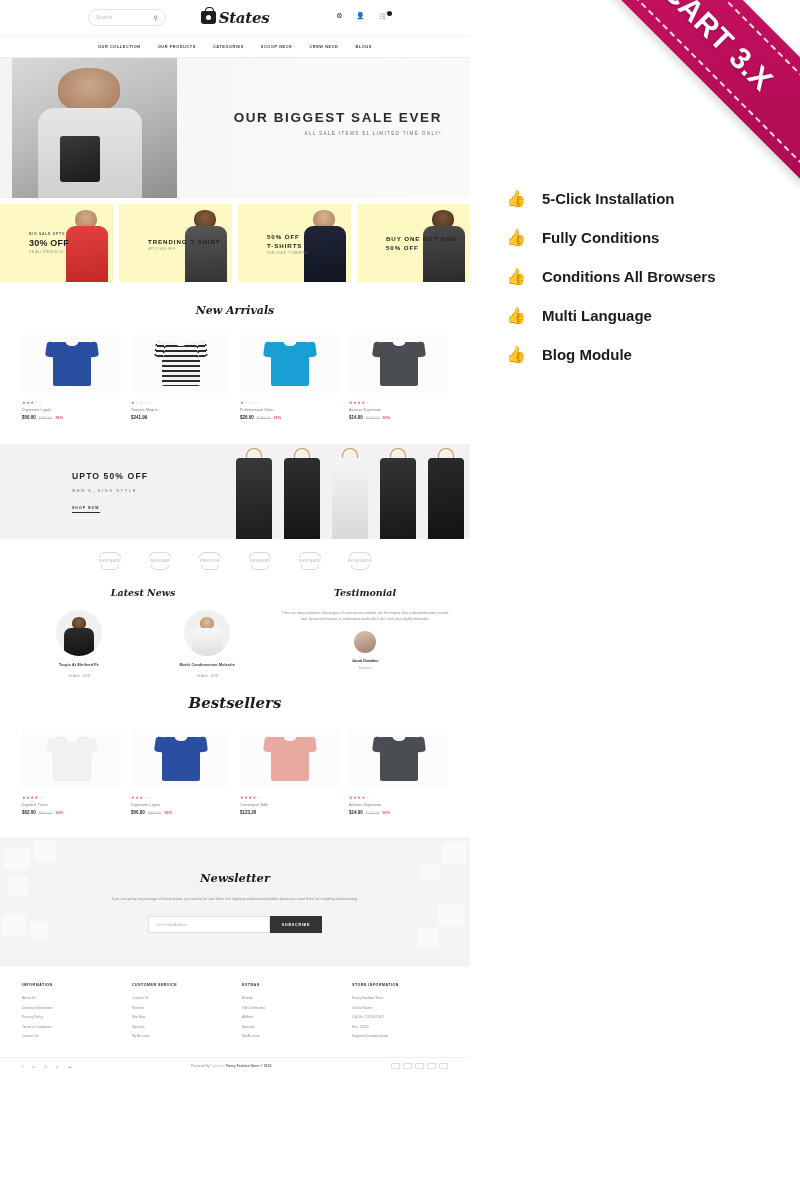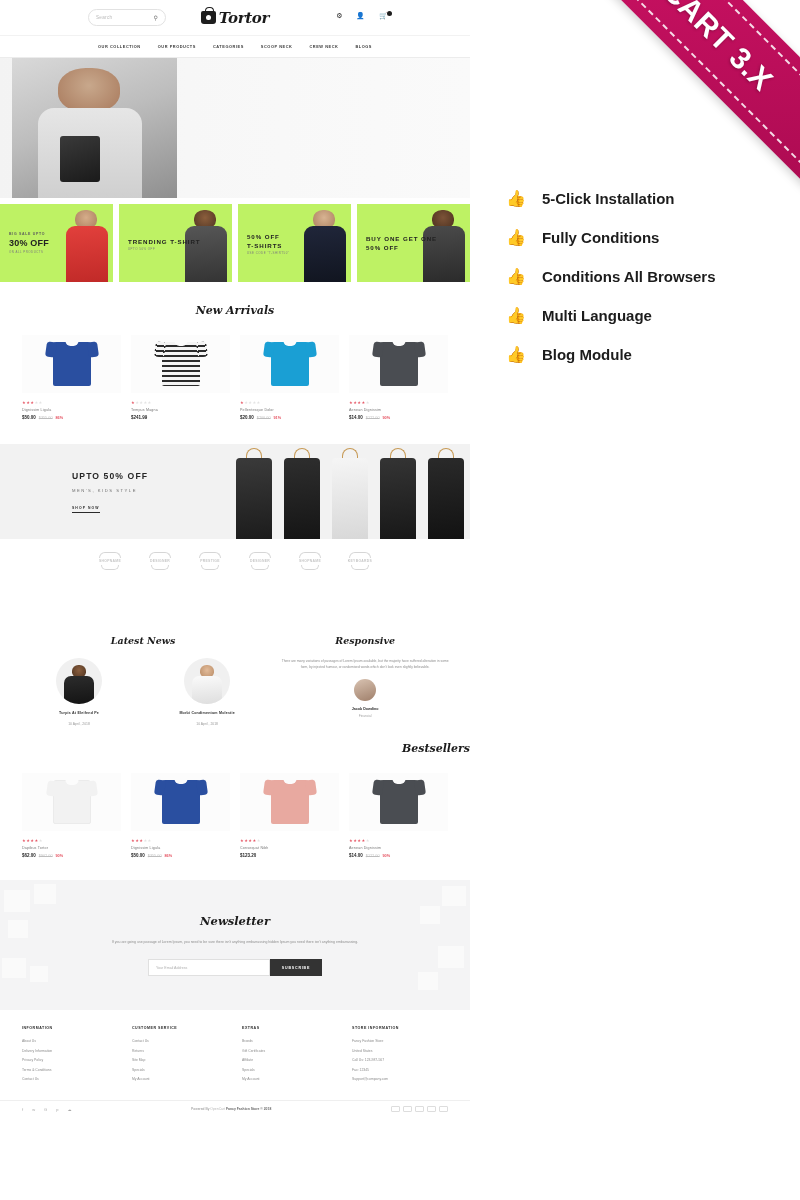--- a/index.html
+++ b/index.html
@@ -264,7 +264,7 @@
     </div>
     <div class="dk-logo">
       <span class="bag-icon"></span>
-      <span class="brand-word">Tortor</span>
+      <span class="brand-word">States</span>
     </div>
     <div class="dk-icons">
       <span class="ic">⚙</span>

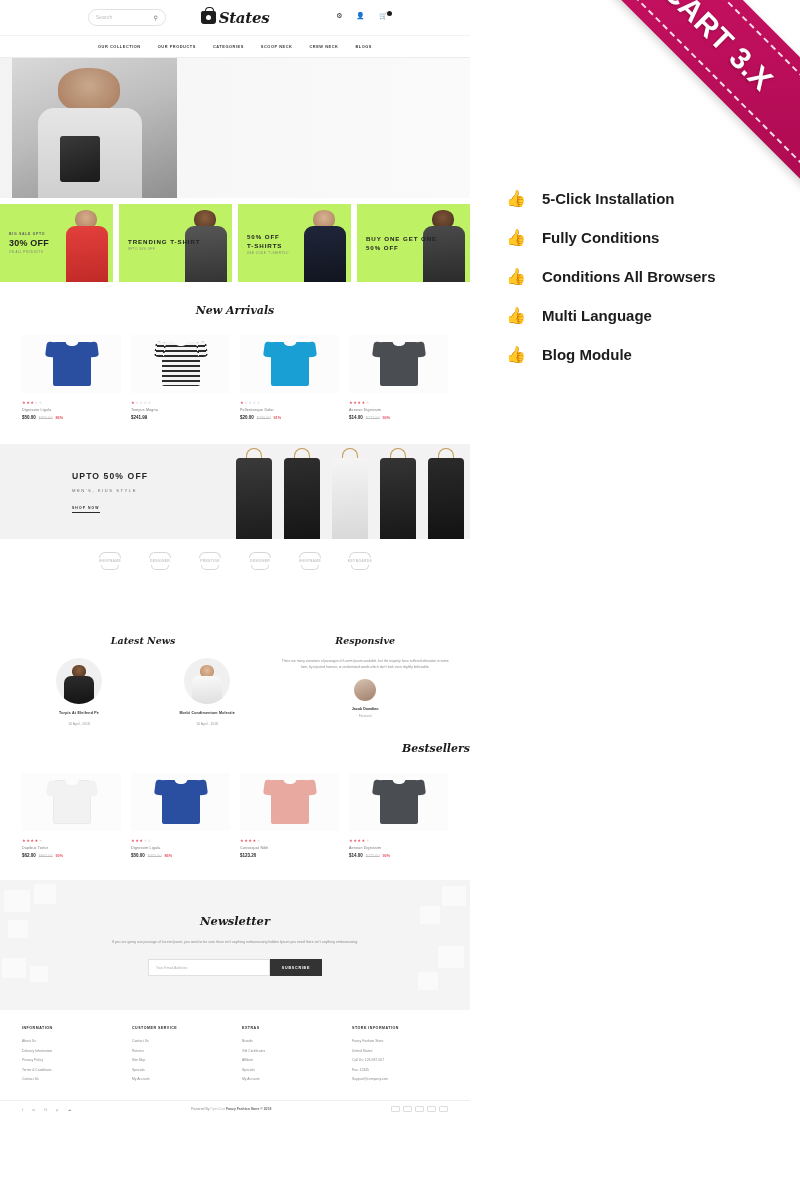--- a/index.html
+++ b/index.html
@@ -285,6 +285,10 @@
   <div class="dk-hero">
     <div class="hero-model"></div>
     <div class="hero-shirtart"></div>
+    <div class="hero-copy">
+      <h2>OUR BIGGEST SALE EVER</h2>
+      <p>ALL SALE ITEMS $1 LIMITED TIME ONLY!</p>
+    </div>
   </div>
 
   <div class="dk-promos">

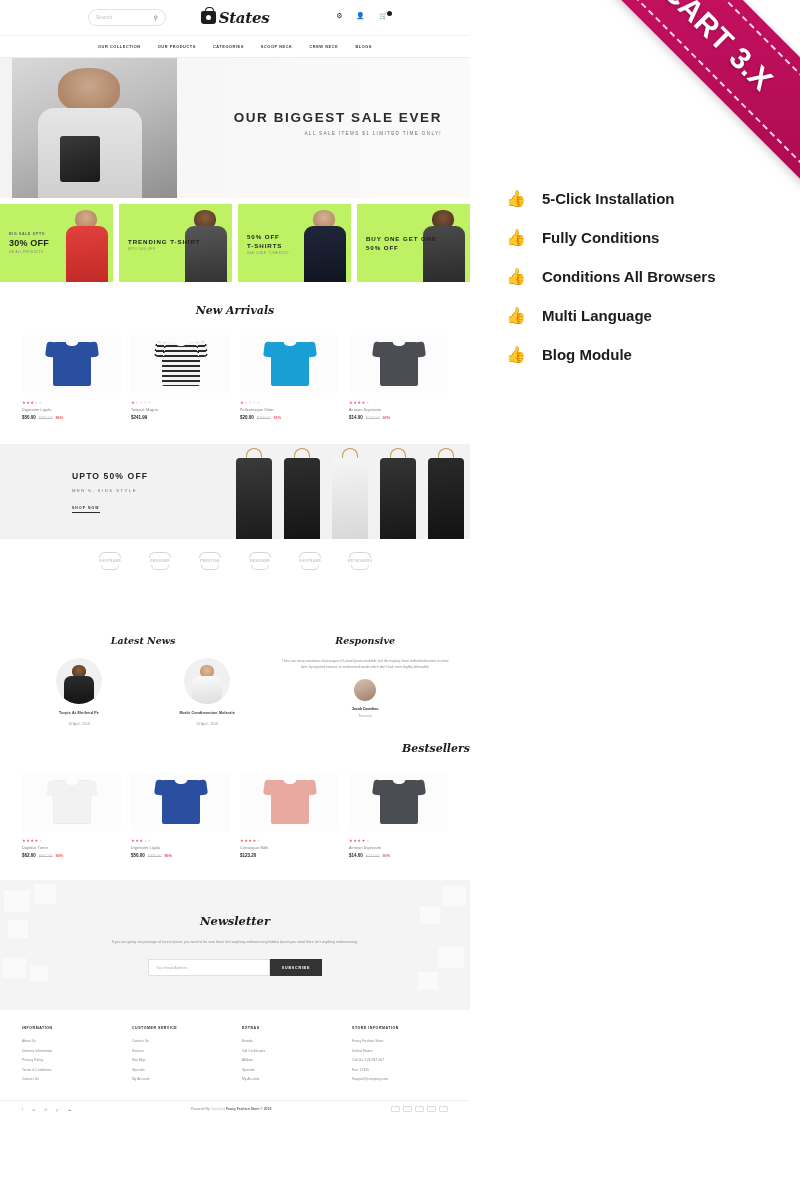--- a/index.html
+++ b/index.html
@@ -90,8 +90,8 @@
 
   .dk-promos { display: flex; gap: 6px; padding: 6px 0 8px; background:#fff; }
   .promo {
-    flex: 1; height: 78px; background: #bef264; position: relative; overflow: hidden;
-    display: flex; align-items: center;
+    flex: 1; height: 78px; background: #fef9c3; position: relative; overflow: hidden;
+    display: flex; align-items: center; padding-left: 20px;
   }
   .promo .ptext { padding-left: 9px; z-index: 2; }
   .promo .p1 { font-size: 3.5px; letter-spacing: .7px; color: #5b5b5b; font-weight:700; }

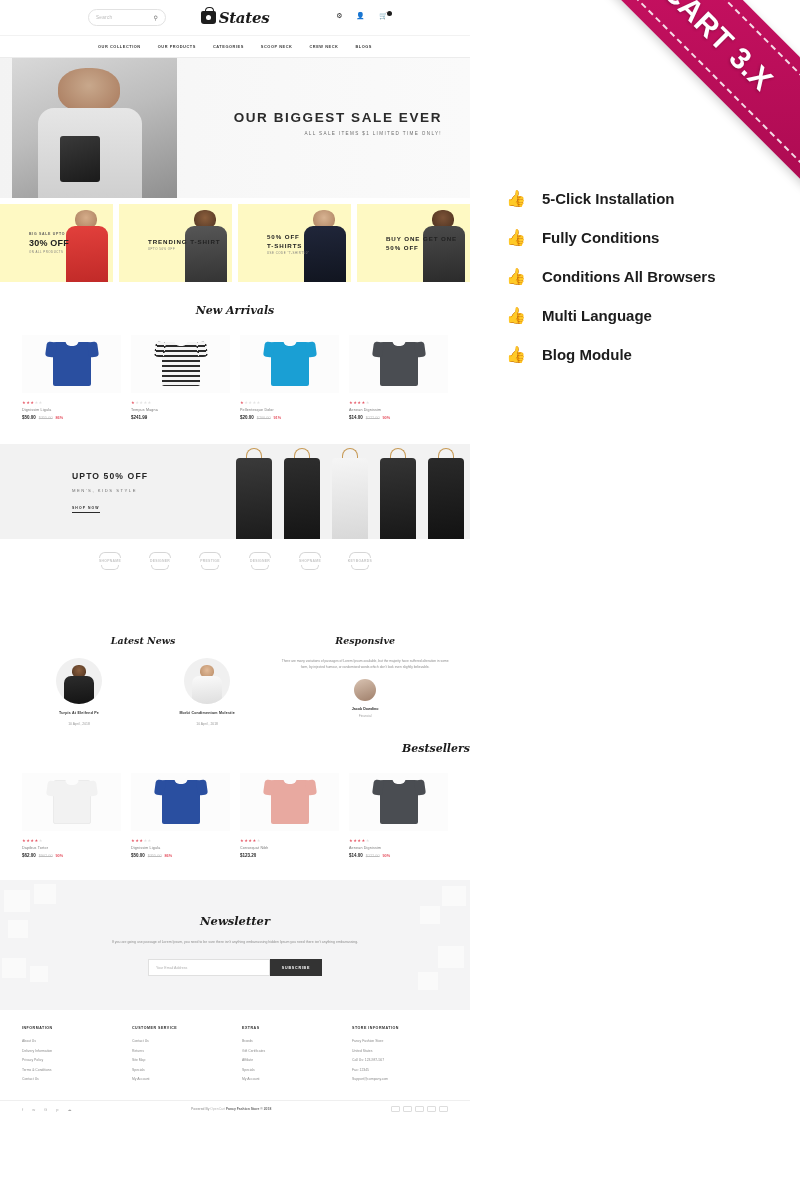--- a/index.html
+++ b/index.html
@@ -161,7 +161,7 @@
   .brandlogo .arc2 { position:absolute; left:4px; right:4px; bottom:2px; height:5px;
     border:.8px solid #8a8a8a; border-top:none; border-radius: 0 0 10px 10px; }
 
-  .dk-news { display: flex; padding: 4px 20px 0; background:#fff;margin-top:48px; }
+  .dk-news { display: flex; padding: 4px 20px 0; background:#fff; }
   .news-col { flex: 1.45; }
   .testi-col { flex: 1; padding-left: 14px; }
   .dk-news h4 { font-size: 9.5px; }

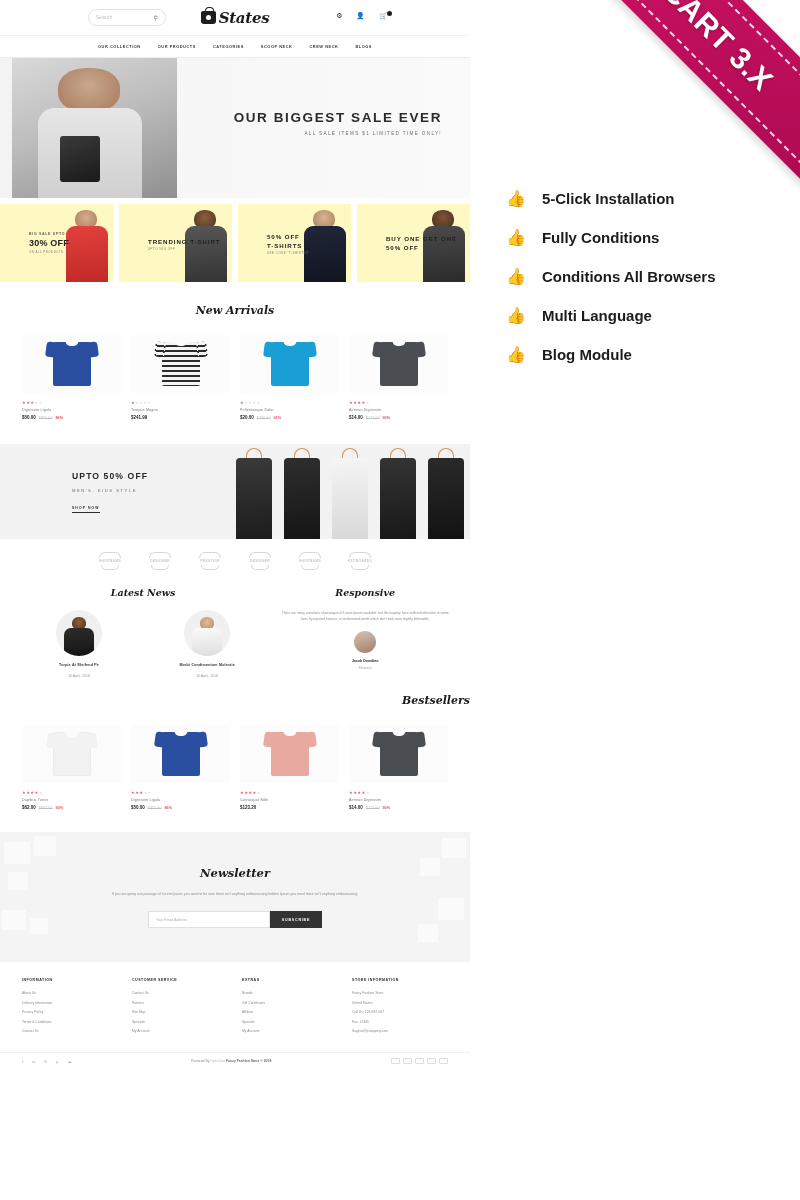--- a/index.html
+++ b/index.html
@@ -484,7 +484,7 @@
       </div>
     </div>
     <div class="testi-col">
-      <h4 class="dk-section-title">Responsive</h4>
+      <h4 class="dk-section-title">Testimonial</h4>
       <div class="testi-text">There are many variations of passages of Lorem Ipsum available, but the majority have suffered alteration in some form, by injected humour, or randomised words which don't look even slightly believable.</div>
       <div class="testi-ava"></div>
       <div class="testi-name">Jacob Dowdino</div>

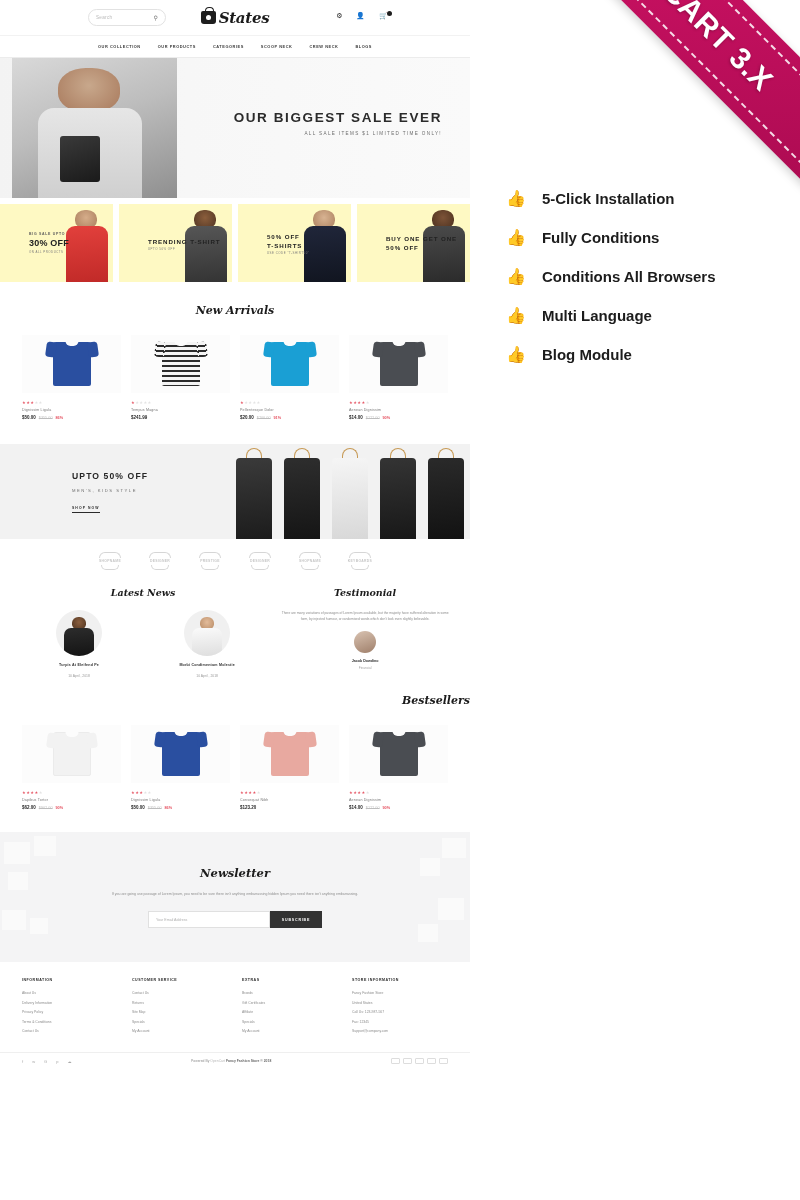--- a/index.html
+++ b/index.html
@@ -184,7 +184,7 @@
   .testi-role { font-size: 3.2px; color: #a5a5a5; text-align: center; margin-top: 3px; }
 
   .sect-bestsellers { padding: 16px 0 6px; background:#fff; }
-  .sect-bestsellers .dk-section-title { font-size: 11px; text-align: right; }
+  .sect-bestsellers .dk-section-title { font-size: 15px; }
 
   .dk-newsletter {
     height: 130px; margin-top: 16px; background: #f4f4f5; position: relative;

